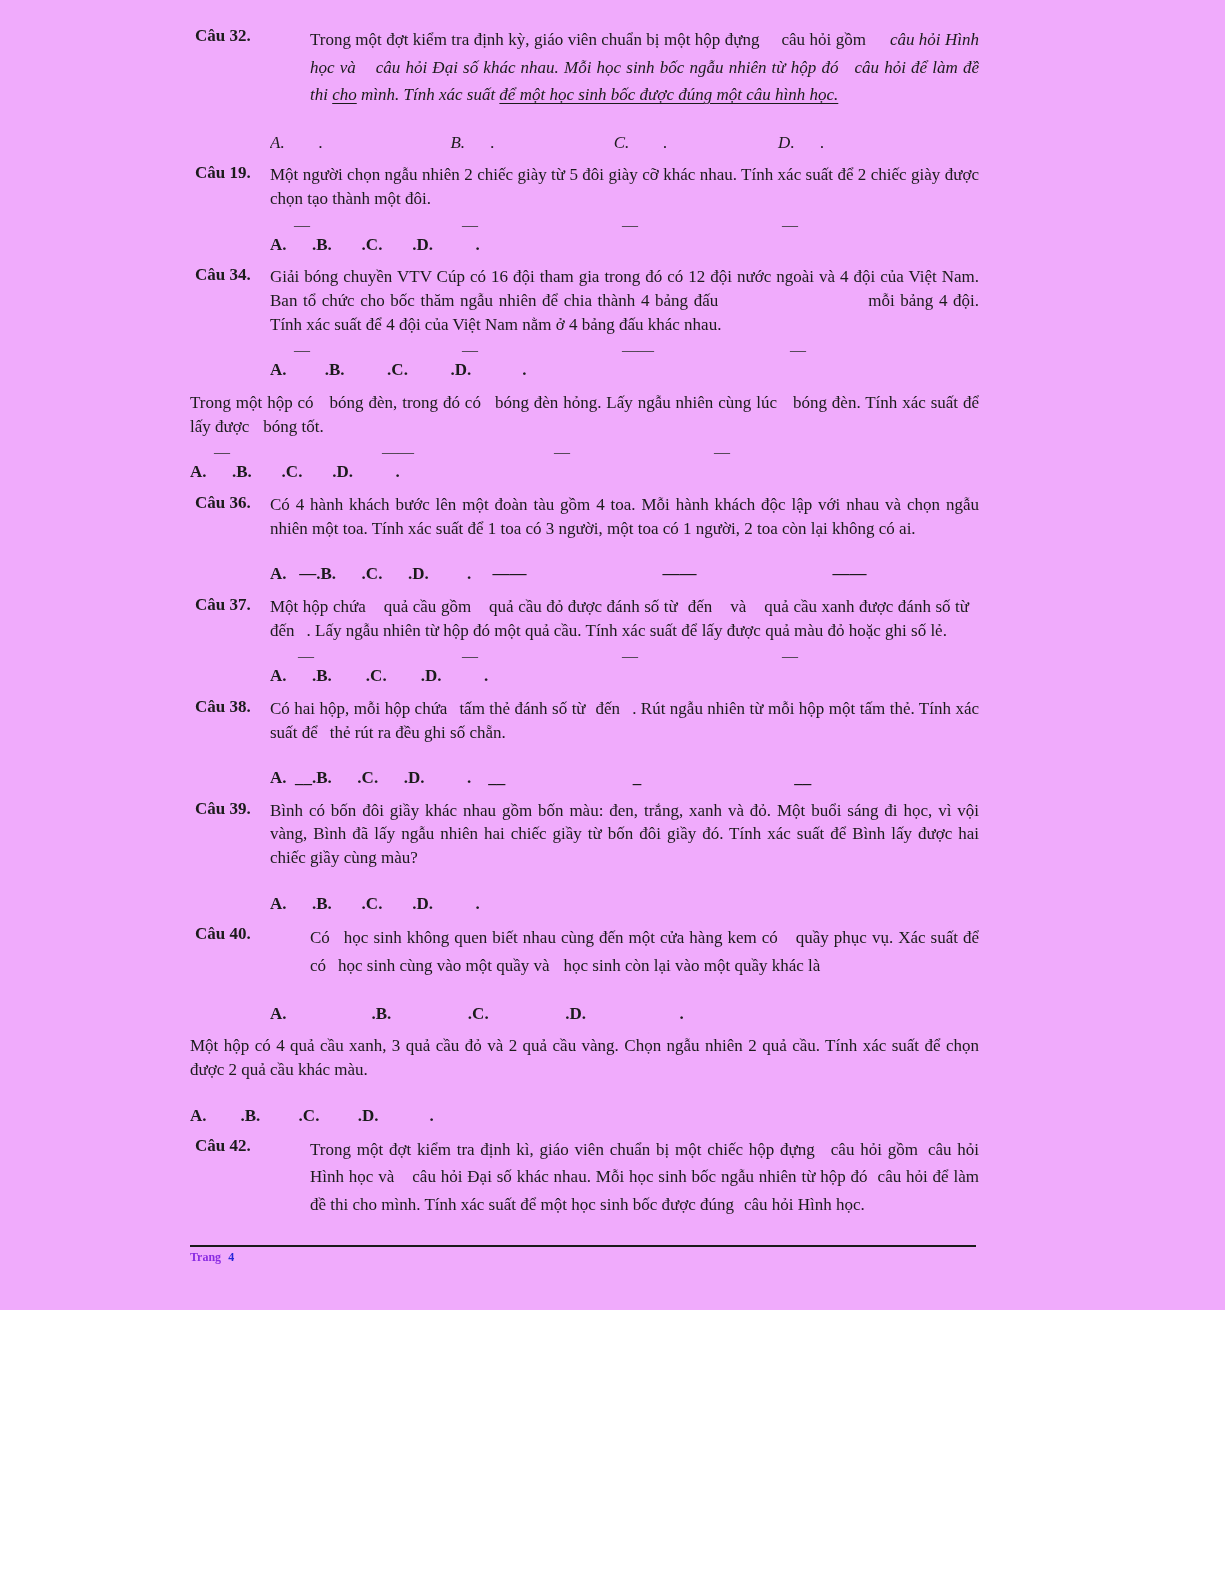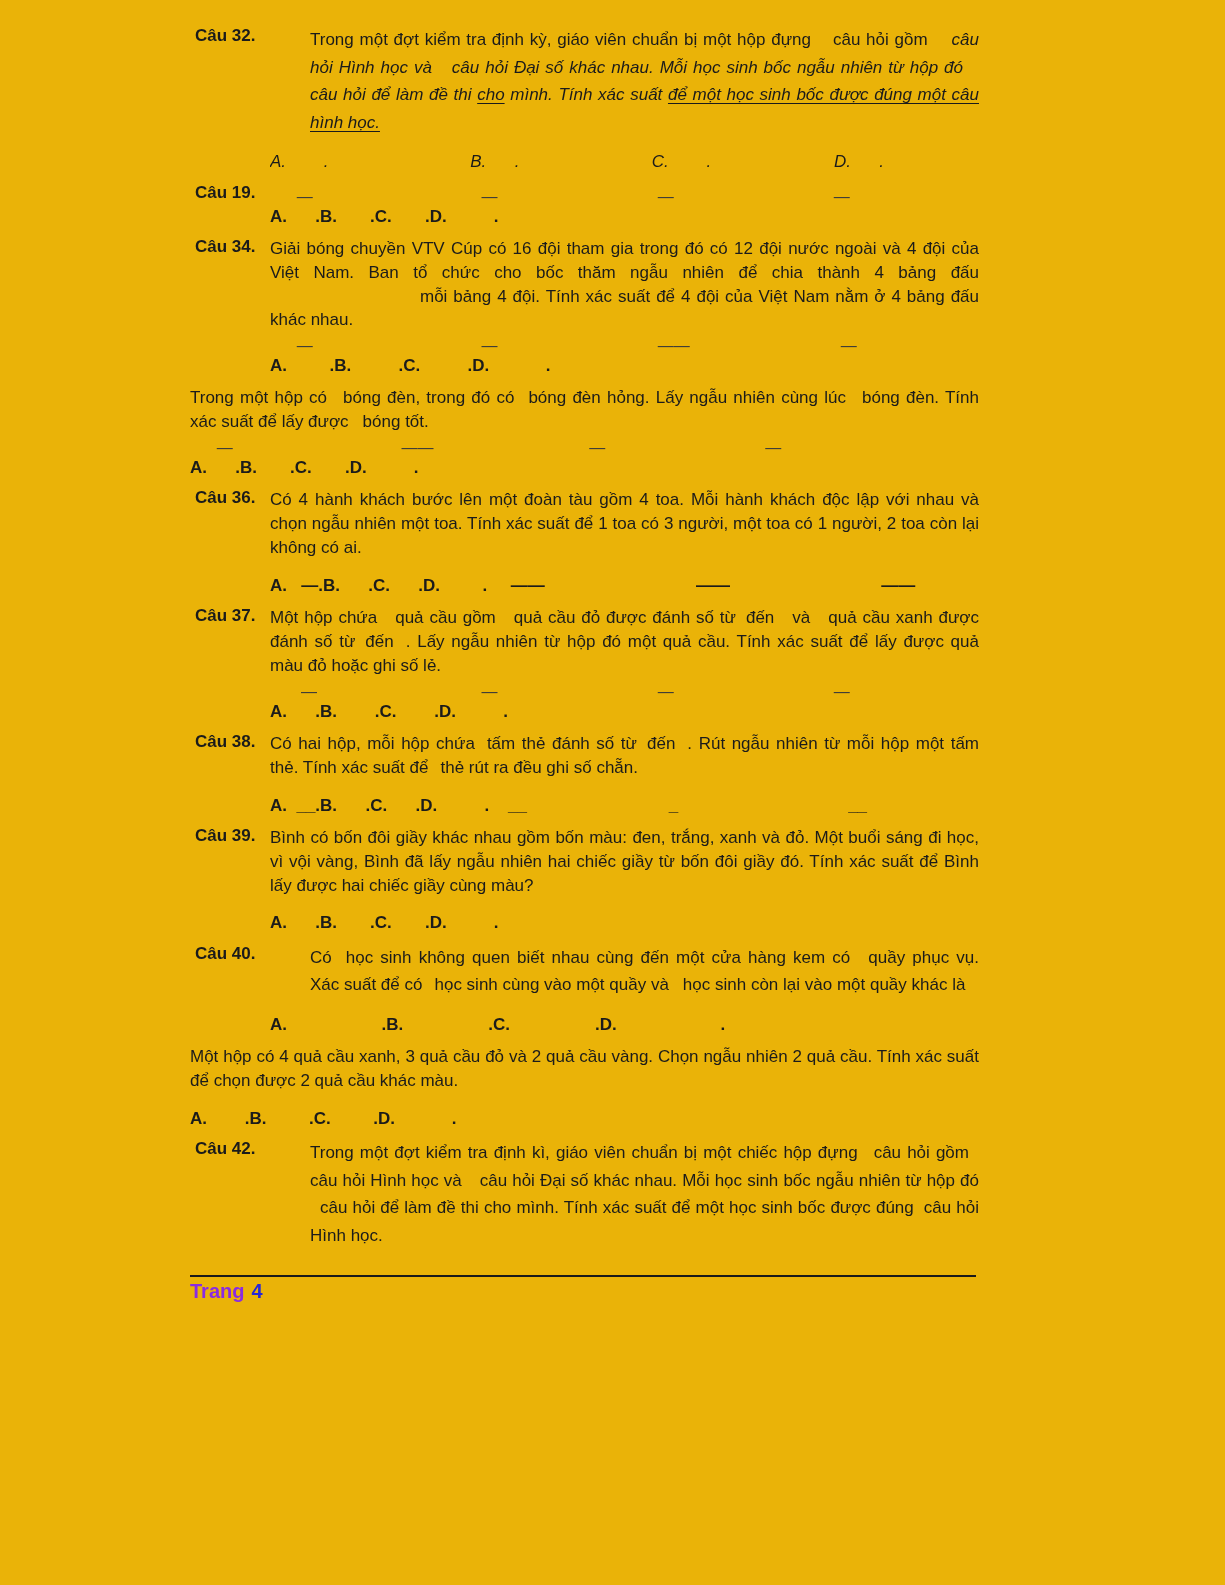--- a/index.html
+++ b/index.html
@@ -5,11 +5,11 @@
   html,body { margin:0; padding:0; background:#ffffff; }
   .page {
     position:relative;
-    width:1225px; height:1585px;
-    background:#eab308;
+    width:1225px; height:1310px;
+    background:#f0abfc;
     box-sizing:border-box;
     padding:26px 246px 0 190px;
-    font-family:Liberation Sans, sans-serif;
+    font-family:Liberation Serif, serif;
     font-size:17px;
     color:#1b1b1b;
     overflow:hidden;

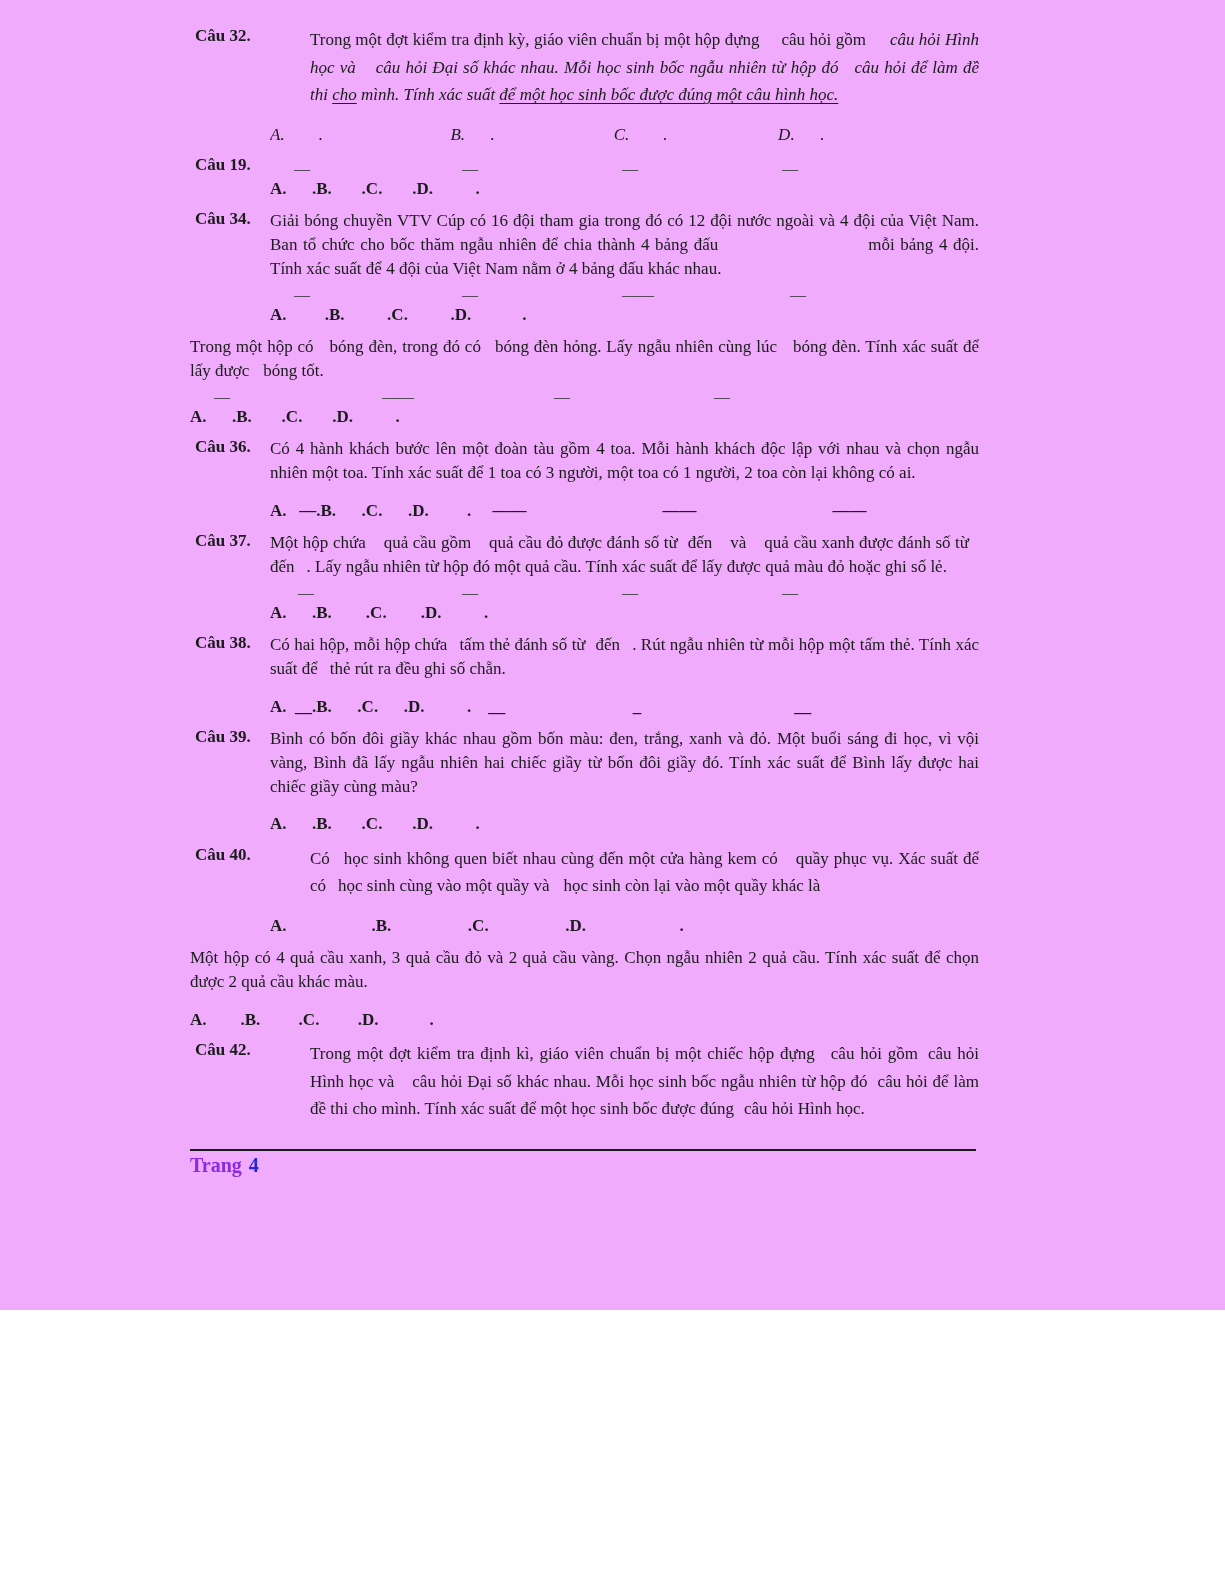--- a/index.html
+++ b/index.html
@@ -24,7 +24,7 @@
   .u { text-decoration:underline; text-underline-offset:3px; }
   .q-row { white-space:pre; overflow:hidden; }
   .row-bars { margin-top:6px; line-height:1.0; color:#3a3a3a; font-size:16px; }
-  .row-opts { font-weight:bold; line-height:1.2; margin-top:16px; margin-bottom:6px; }
+  .row-opts { font-weight:bold; line-height:1.2; margin-top:24px; margin-bottom:6px; }
   .row-bars + .row-opts { margin-top:2px; }
   .row-opts-italic { font-style:italic; font-weight:normal; }
   .footer { margin-top:26px; }

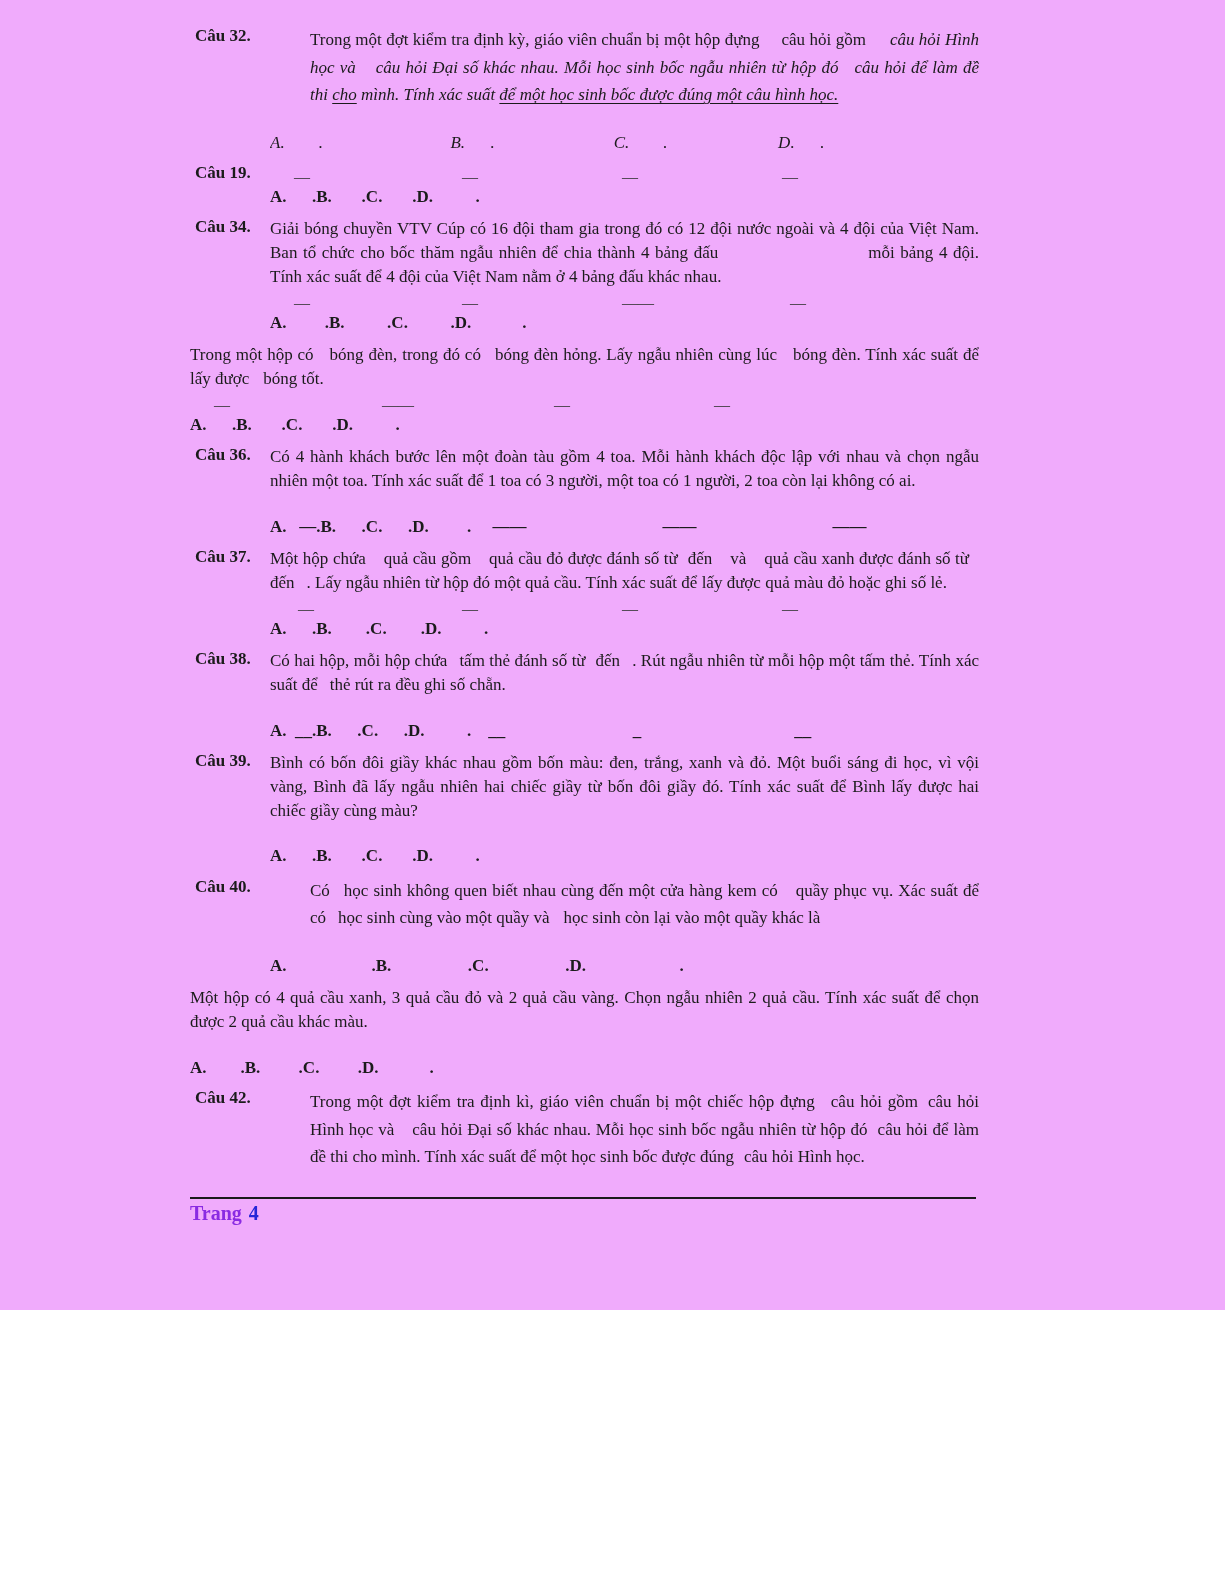--- a/index.html
+++ b/index.html
@@ -47,6 +47,7 @@
       <div class="question">
         <div class="q-label">Câu 19.</div>
         <div class="q-content">
+          <p class="q-body"><span class="">Một người chọn ngẫu nhiên 2 chiếc giày từ 5 đôi giày cỡ khác nhau. Tính xác suất để 2 chiếc giày được chọn tạo thành một đôi.</span></p>
           <div class="q-row row-bars">      —                                      —                                    —                                    —</div>
           <div class="q-row row-opts">A.      .B.       .C.       .D.          .</div>
         </div>

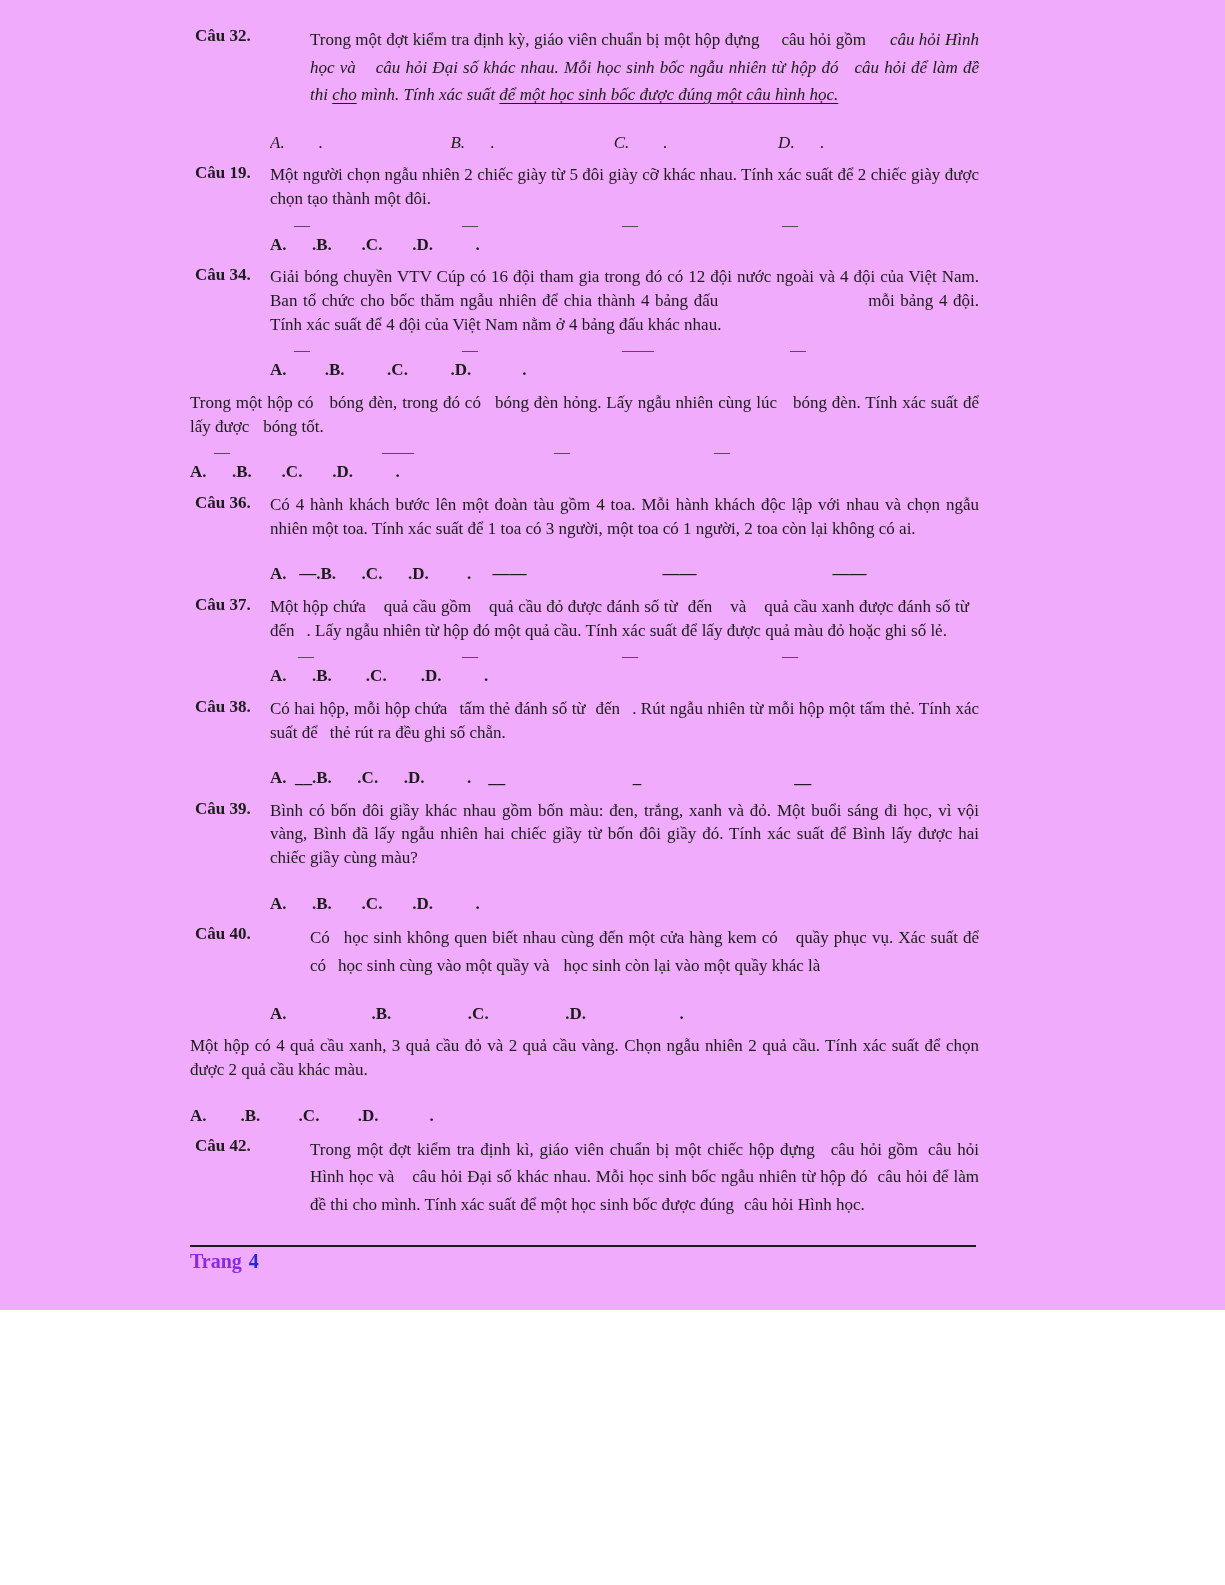--- a/index.html
+++ b/index.html
@@ -29,7 +29,7 @@
   .row-opts-italic { font-style:italic; font-weight:normal; }
   .footer { margin-top:26px; }
   .footer-rule { width:786px; border-top:2px solid #1a1a1a; margin-bottom:3px; }
-  .footer-text { font-weight:bold; font-size:20px; }
+  .footer-text { font-weight:bold; font-size:12px; }
   .pagenum { margin-left:7px; }
 </style>
 </head>

